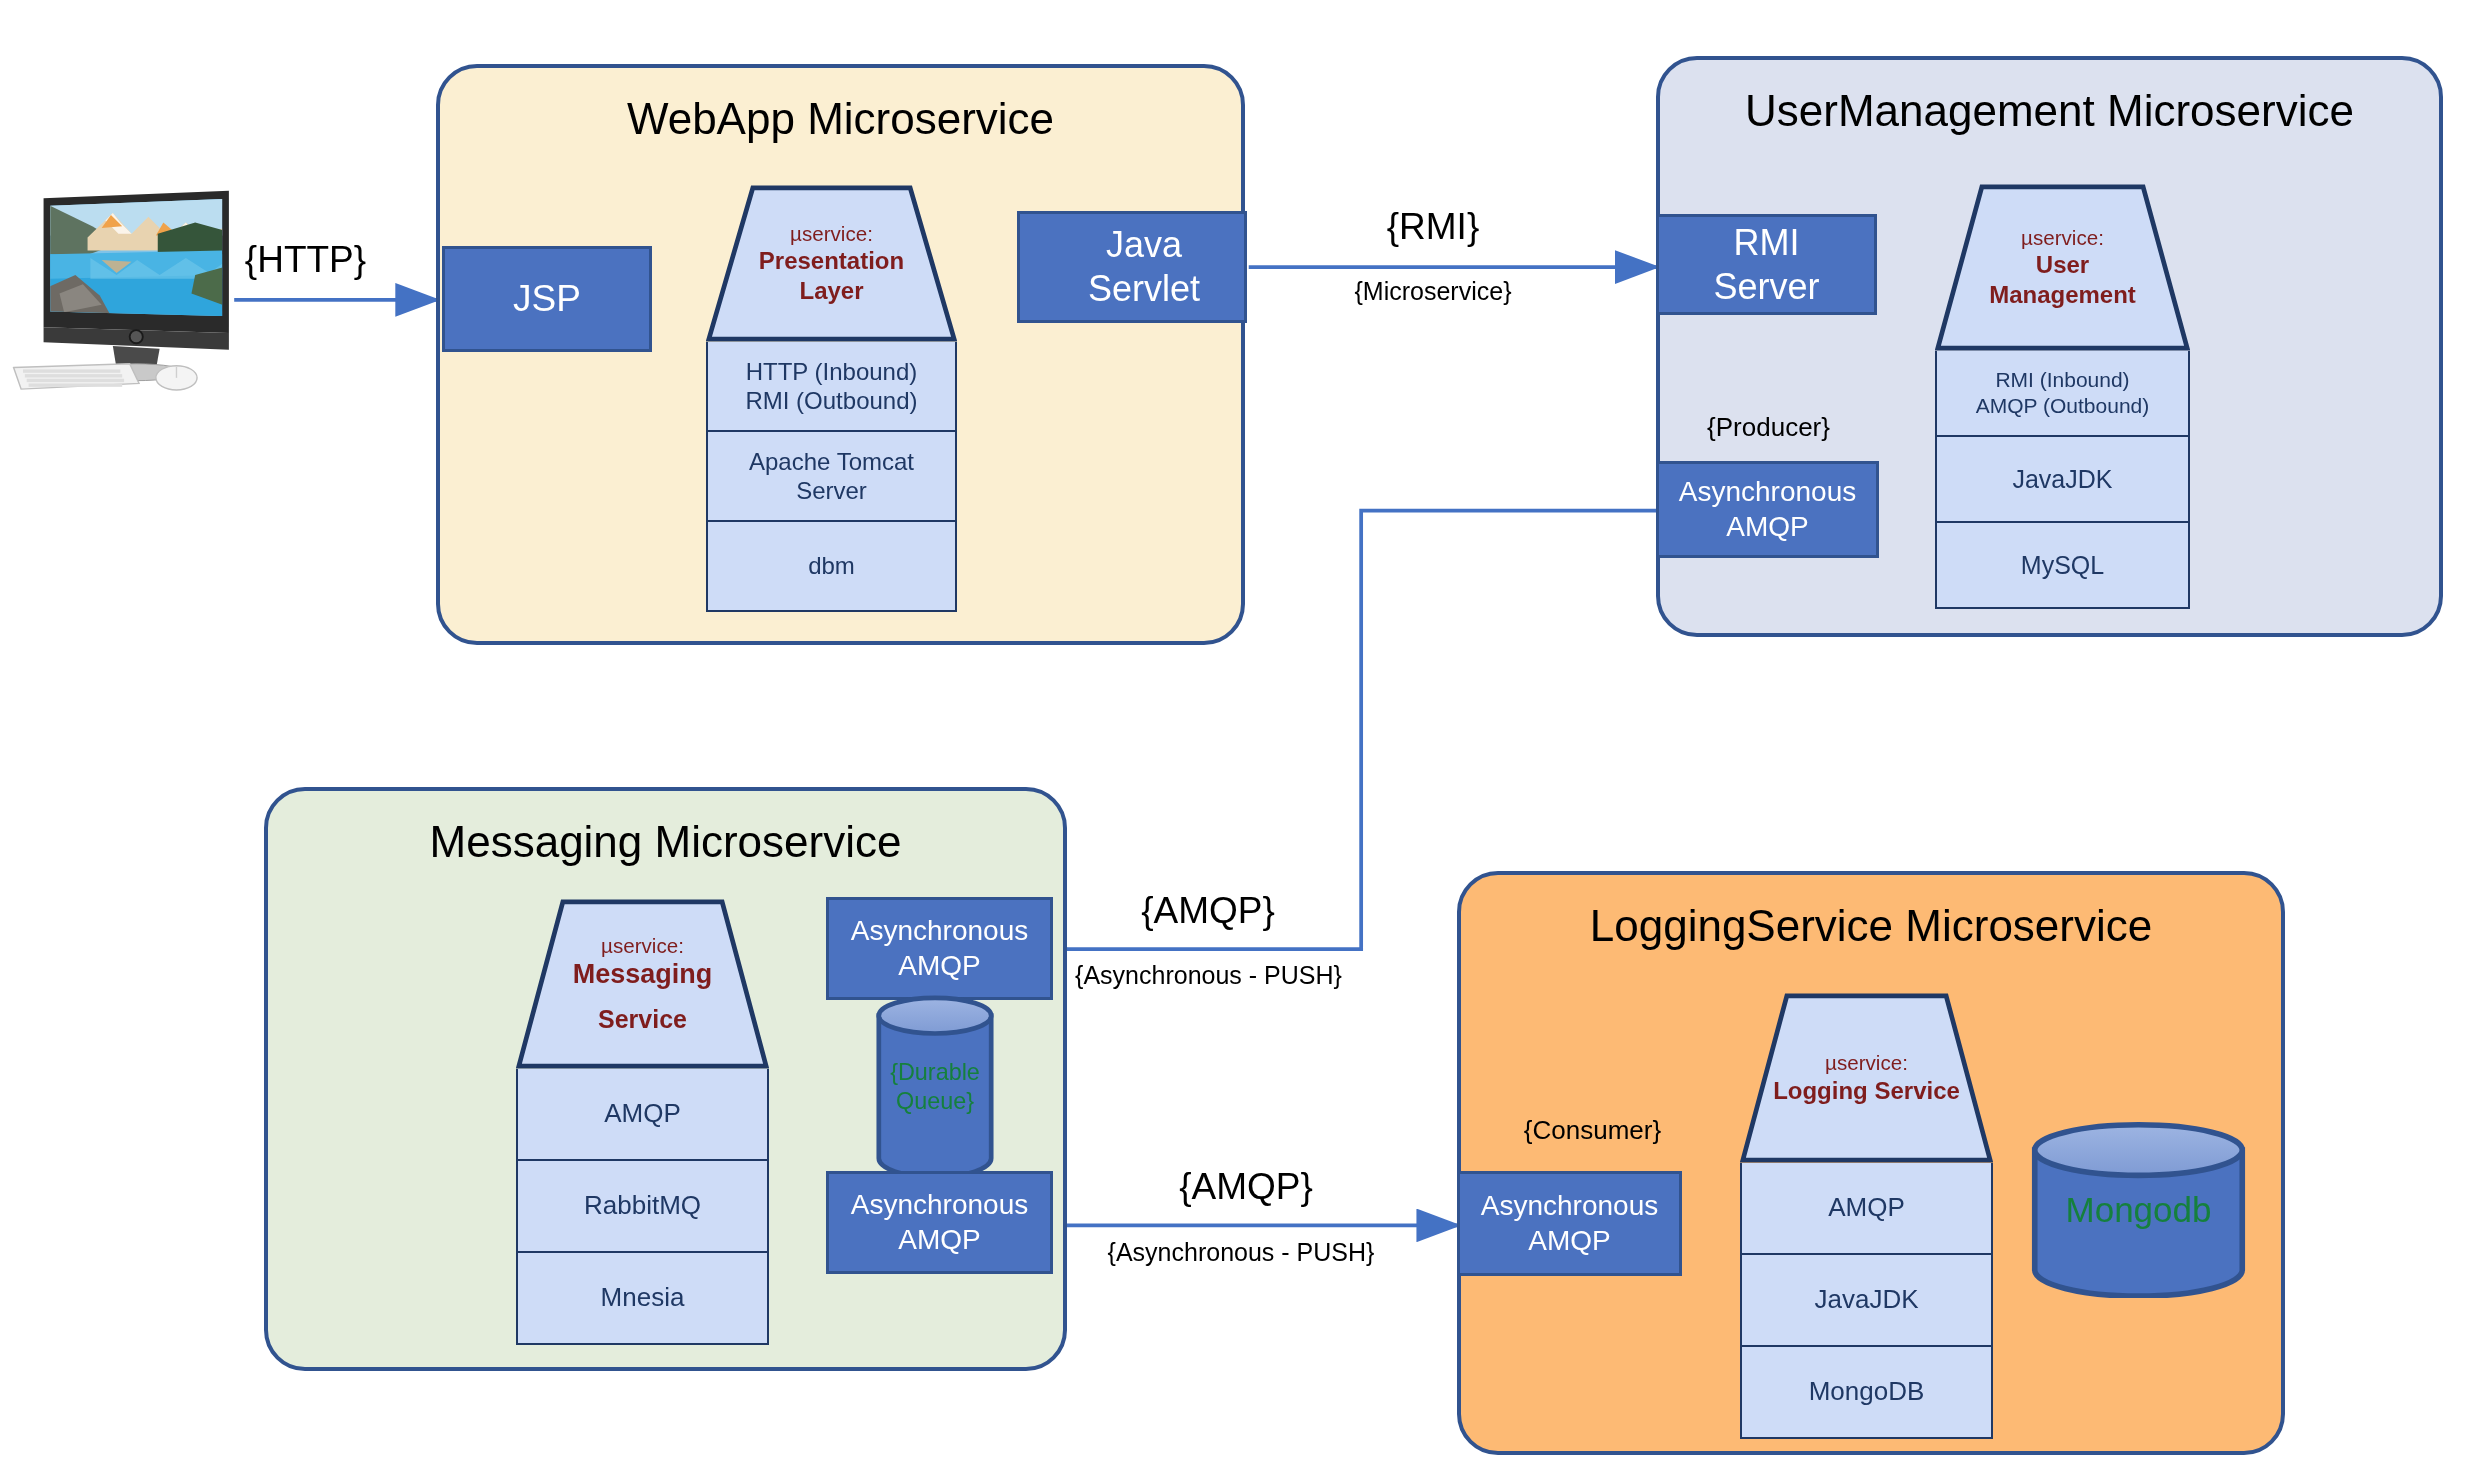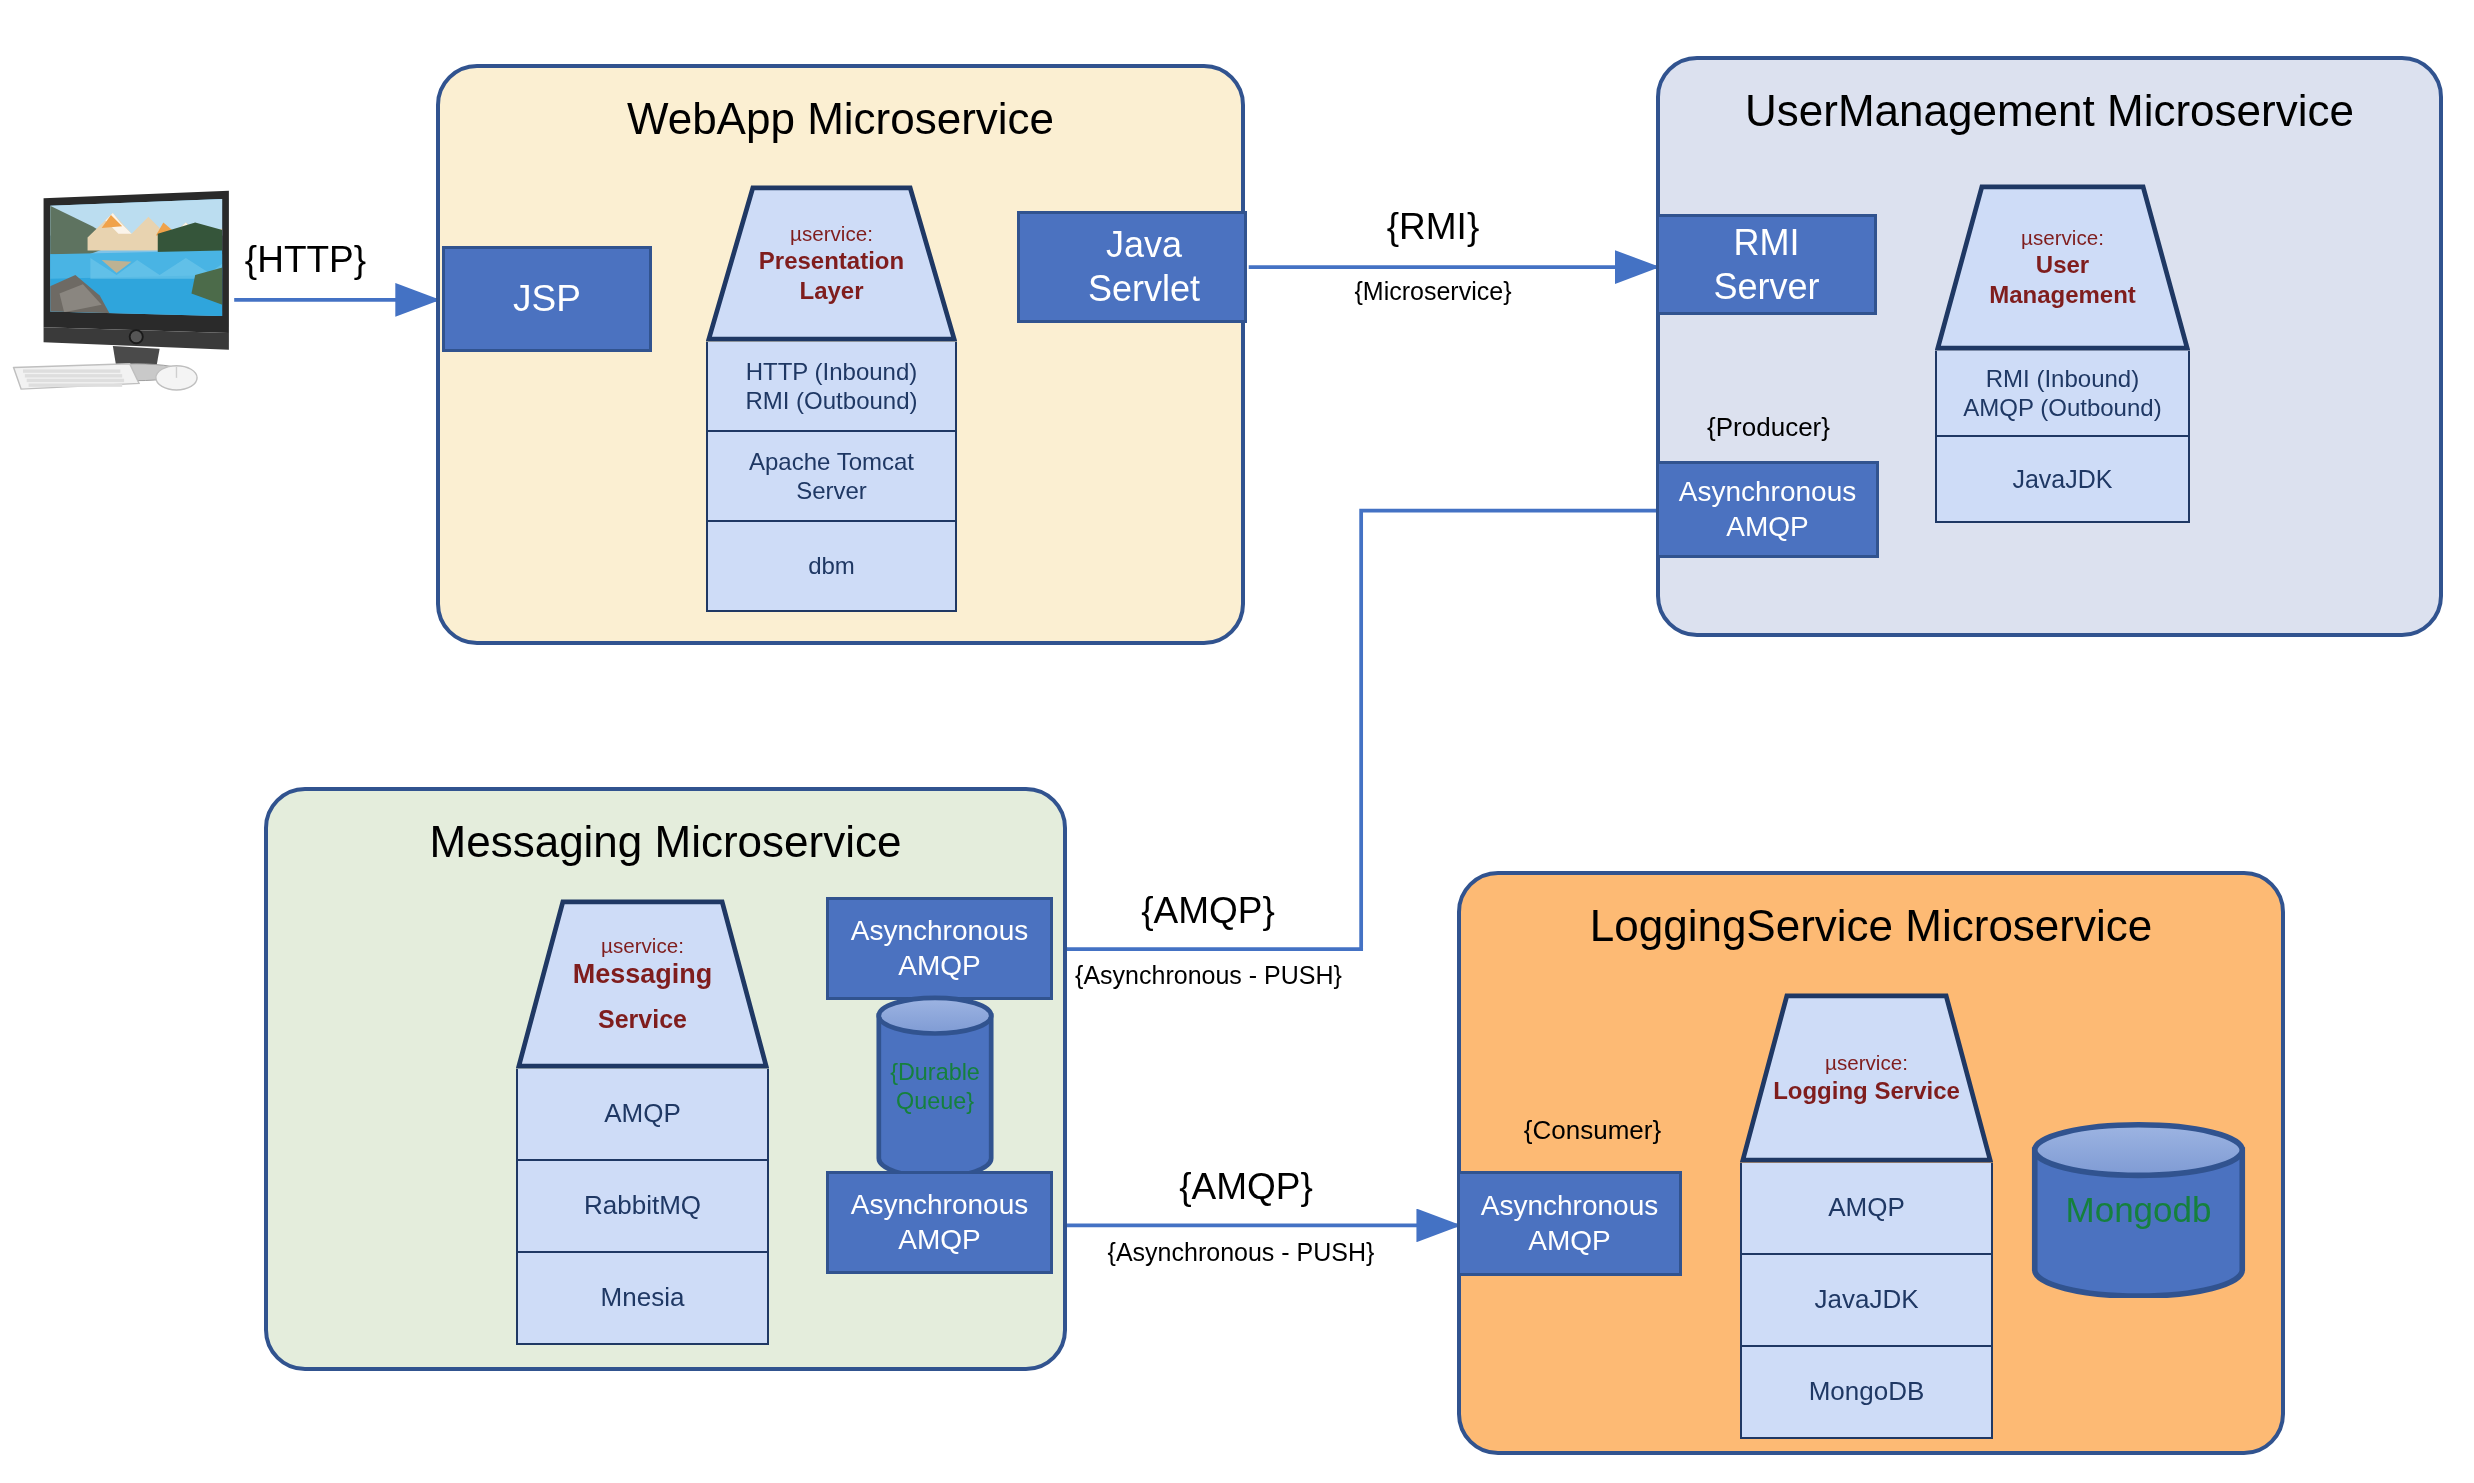--- a/index.html
+++ b/index.html
@@ -196,7 +196,7 @@
         <span class="nm" style="font-size:24px;">Management</span>
       </div>
     </div>
-    <div class="row" style="height:86px;font-size:24px;white-space:pre-line;">
+    <div class="row" style="height:86px;font-size:21px;white-space:pre-line;">
       <span>RMI (Inbound)
 AMQP (Outbound)</span>
     </div>

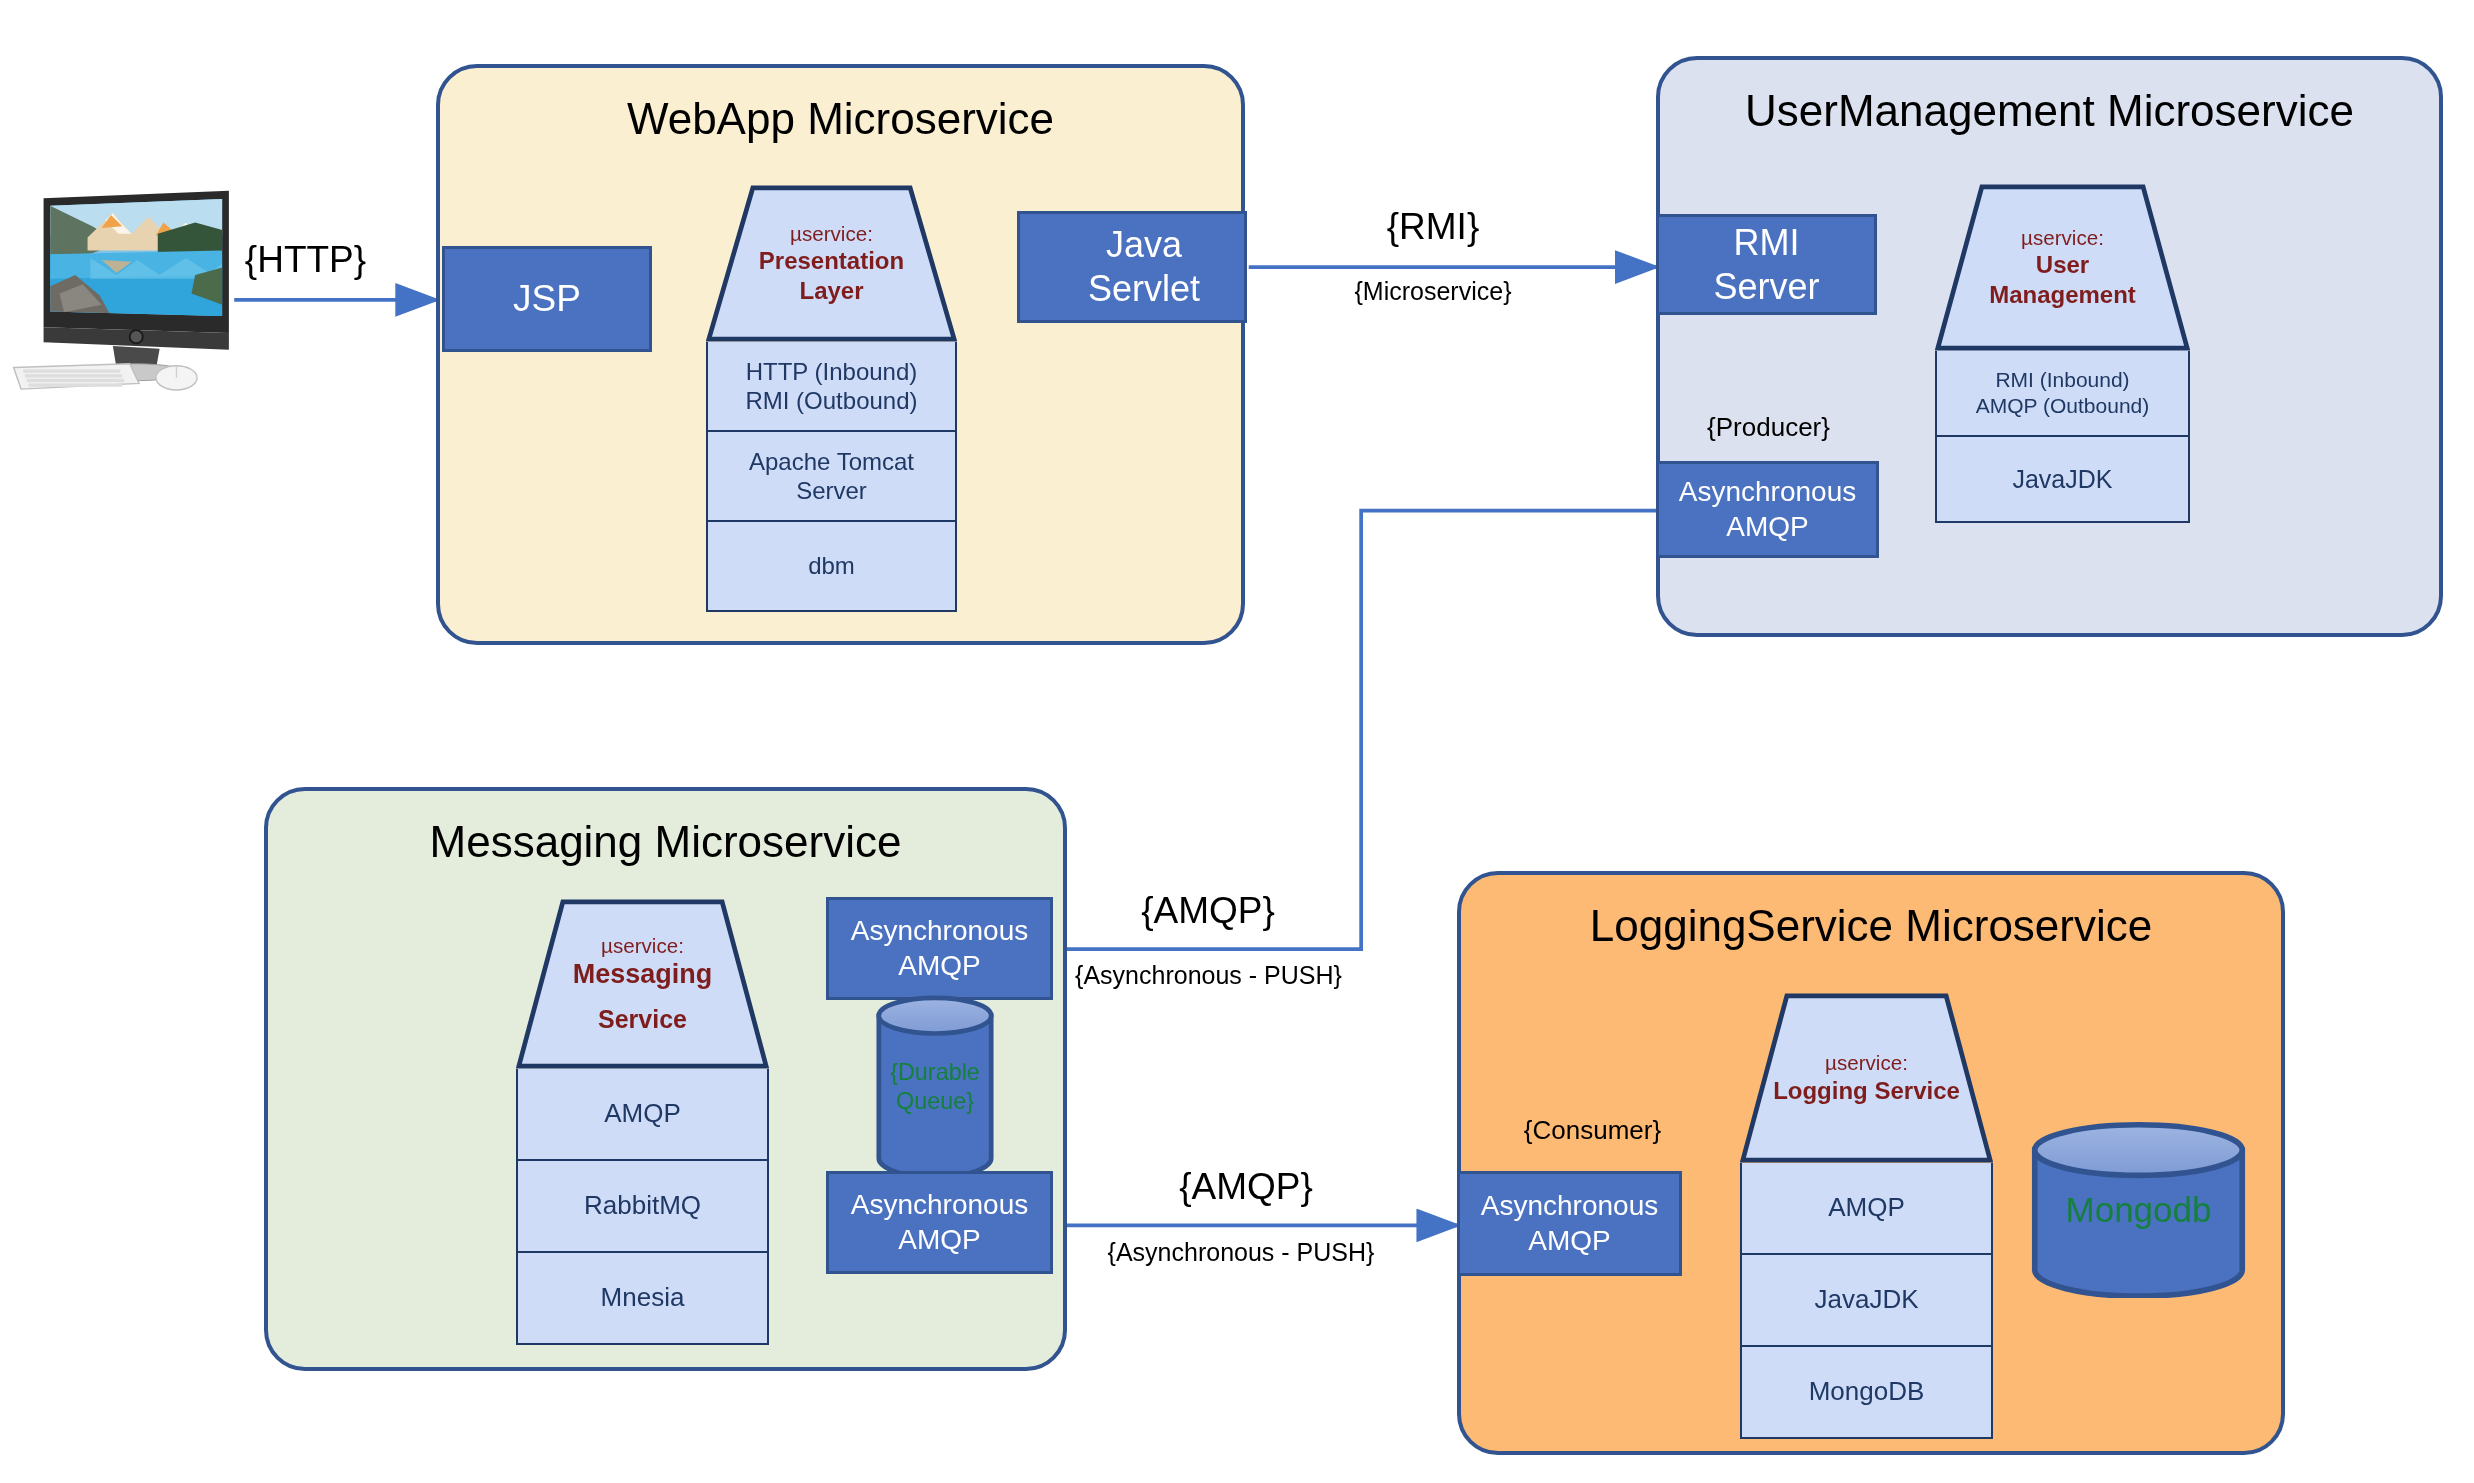--- a/index.html
+++ b/index.html
@@ -203,6 +203,9 @@
     <div class="row" style="height:86px;font-size:25px;">
       <span>JavaJDK</span>
     </div>
+    <div class="row" style="height:86px;font-size:25px;">
+      <span>MySQL</span>
+    </div>
   </div>
 
   <div class="container" style="left:264px;top:787px;width:803px;height:584px;background:#E4EDDC;">

